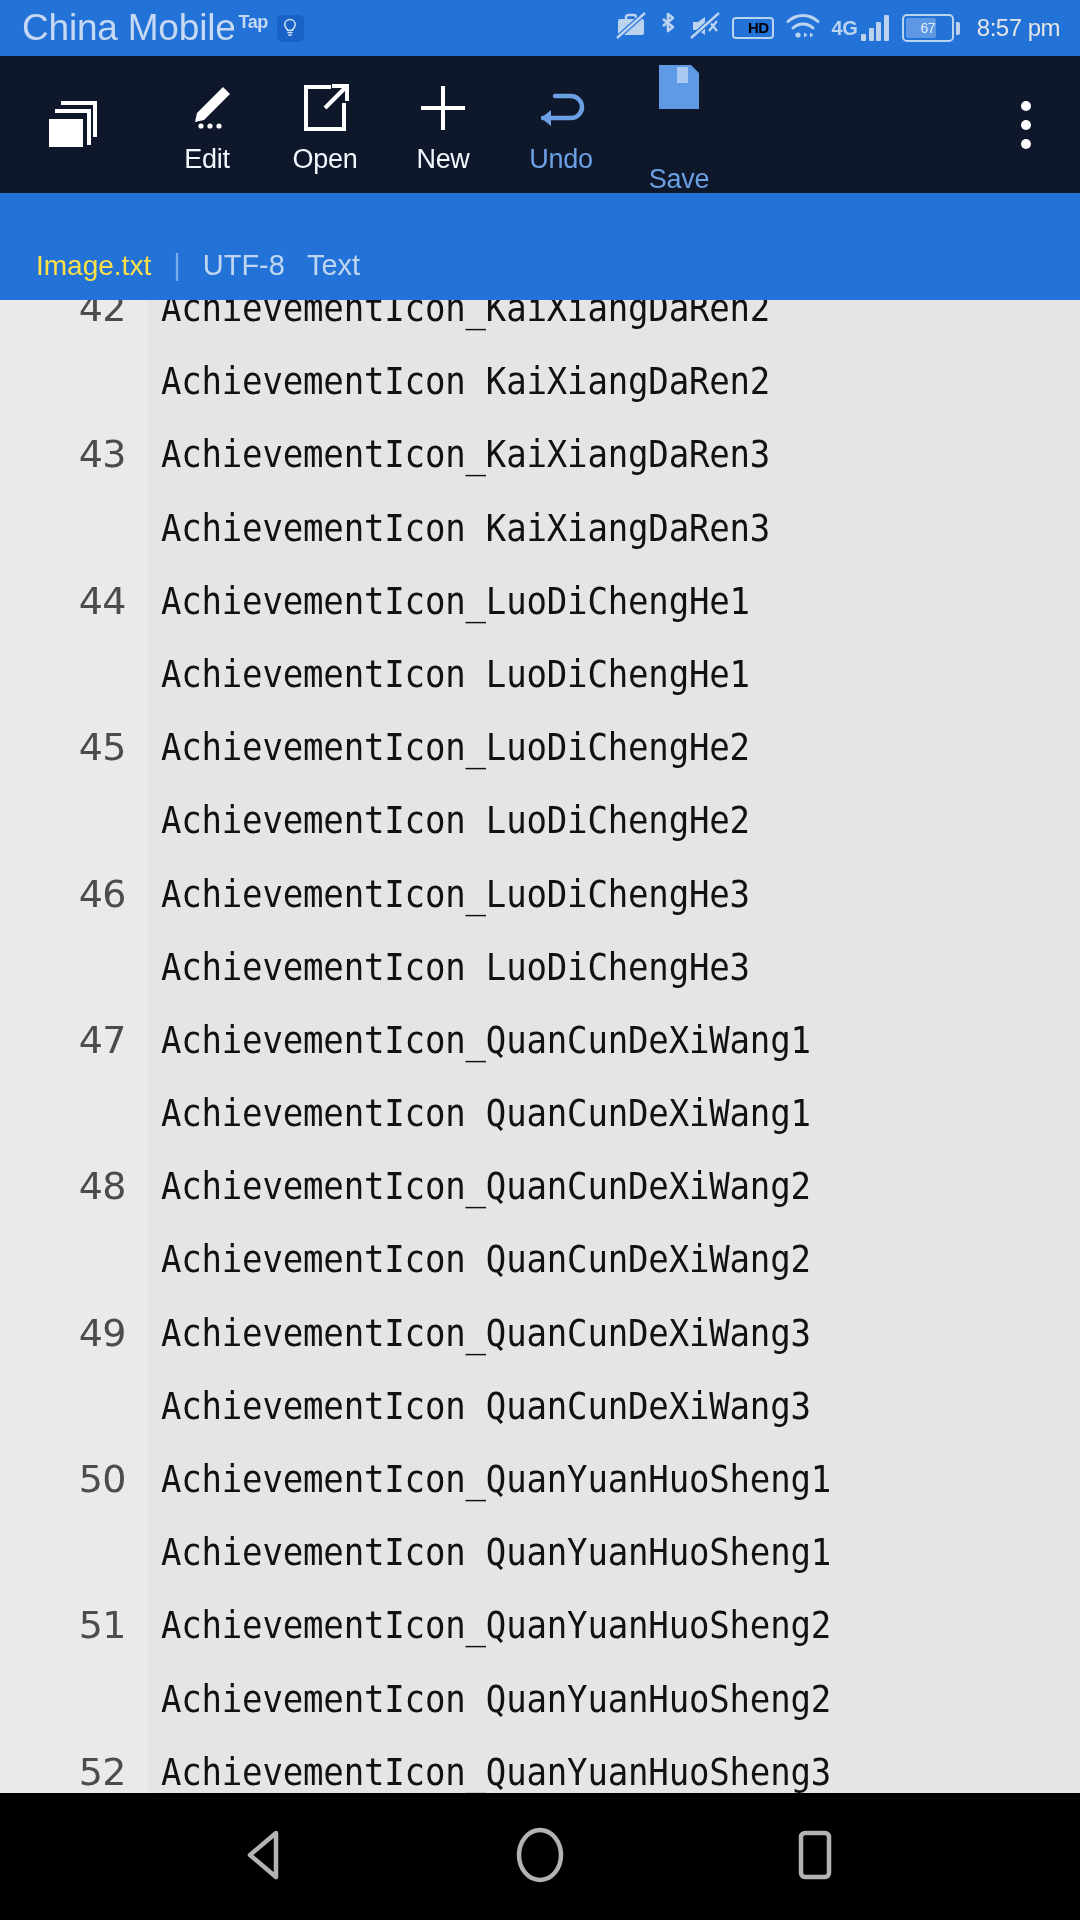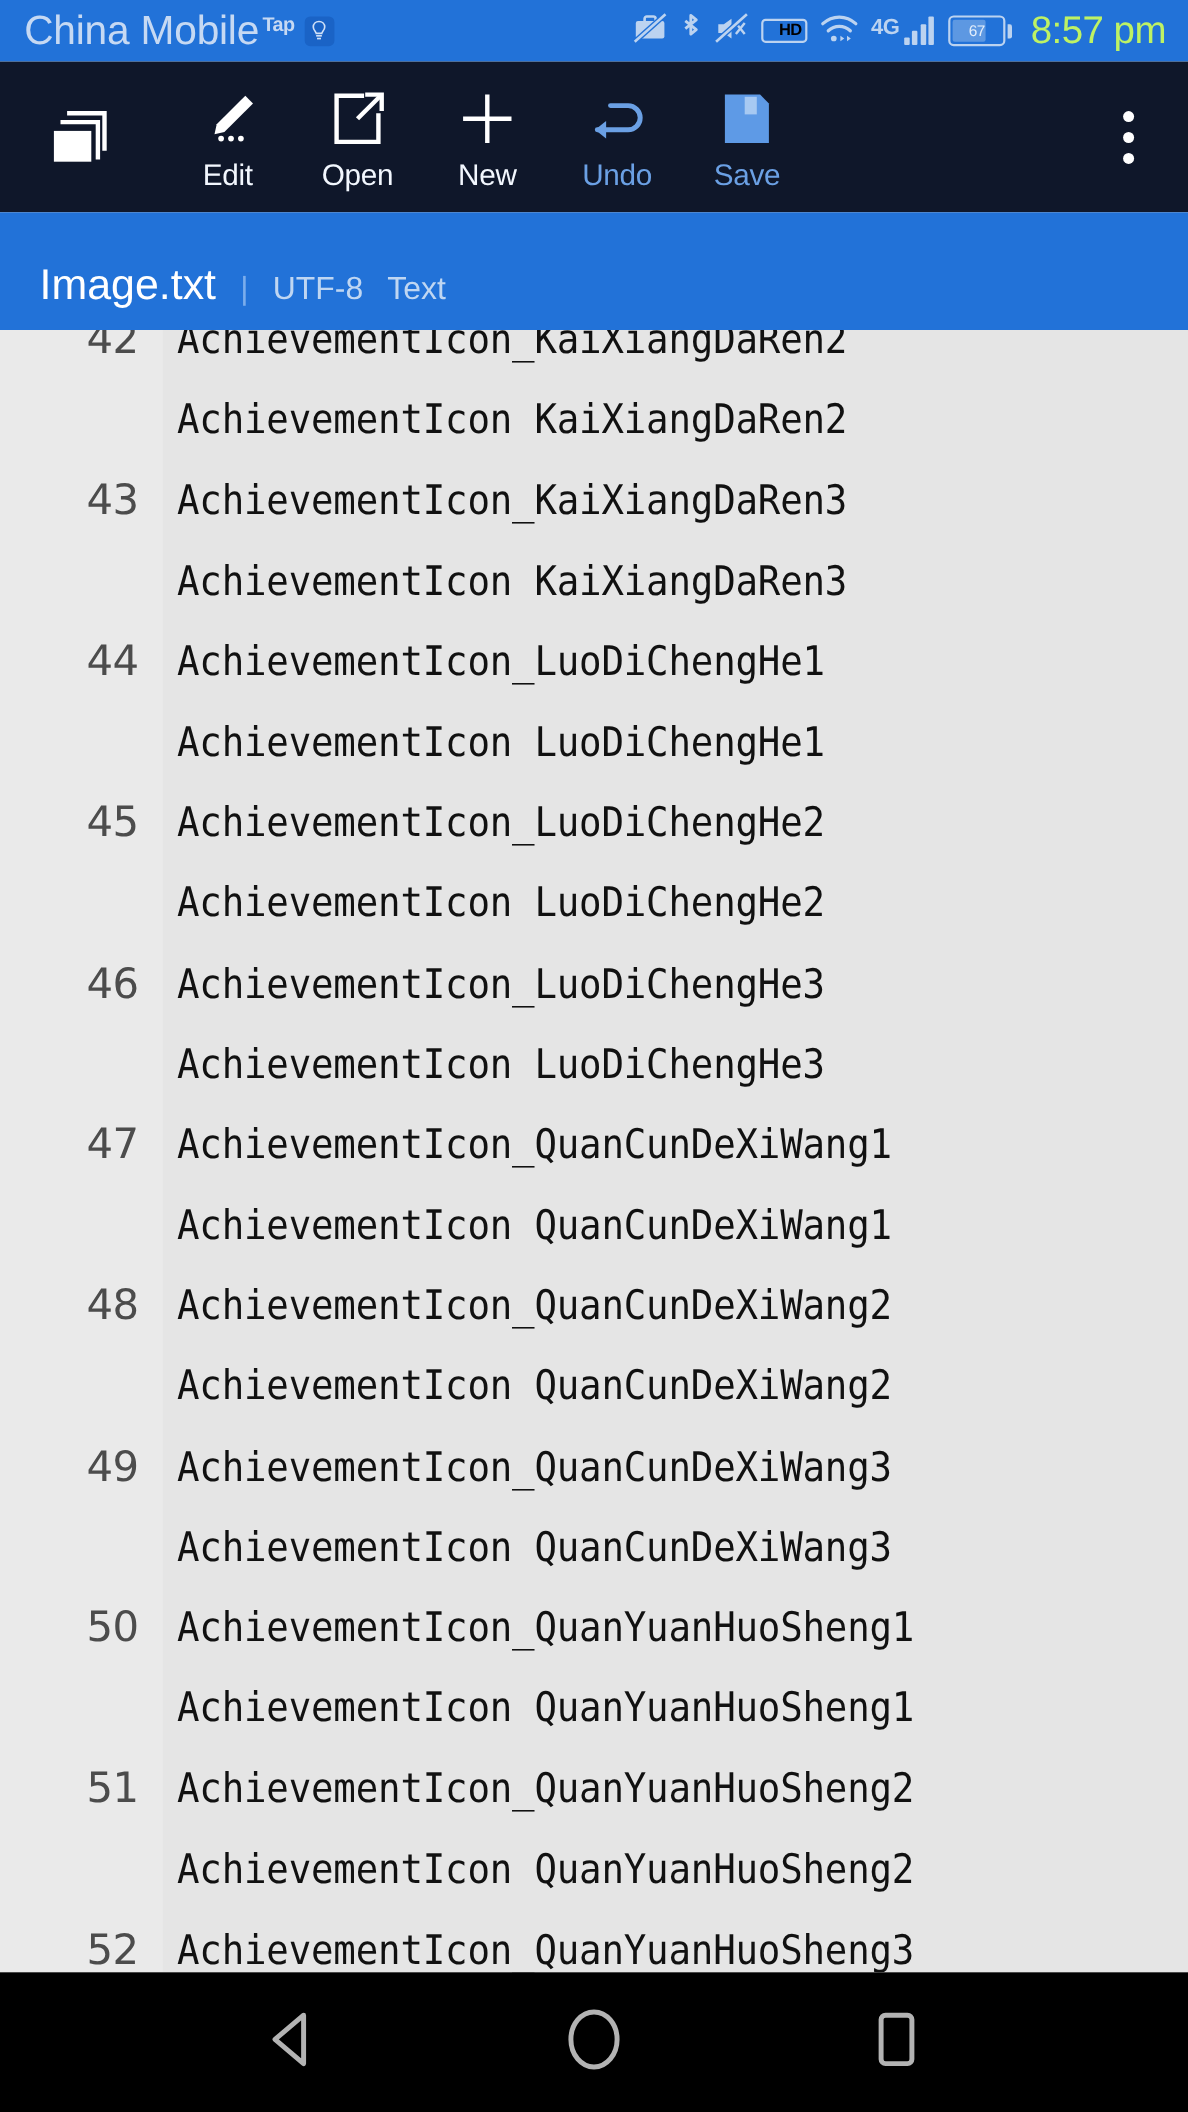--- a/index.html
+++ b/index.html
@@ -122,8 +122,8 @@
     margin-left: 2px;
   }
   .clock {
-    font-size: 35px;
-    color: #bef264;
+    font-size: 24px;
+    color: #e5e5e5;
     margin-left: 6px;
     letter-spacing: -0.5px;
   }

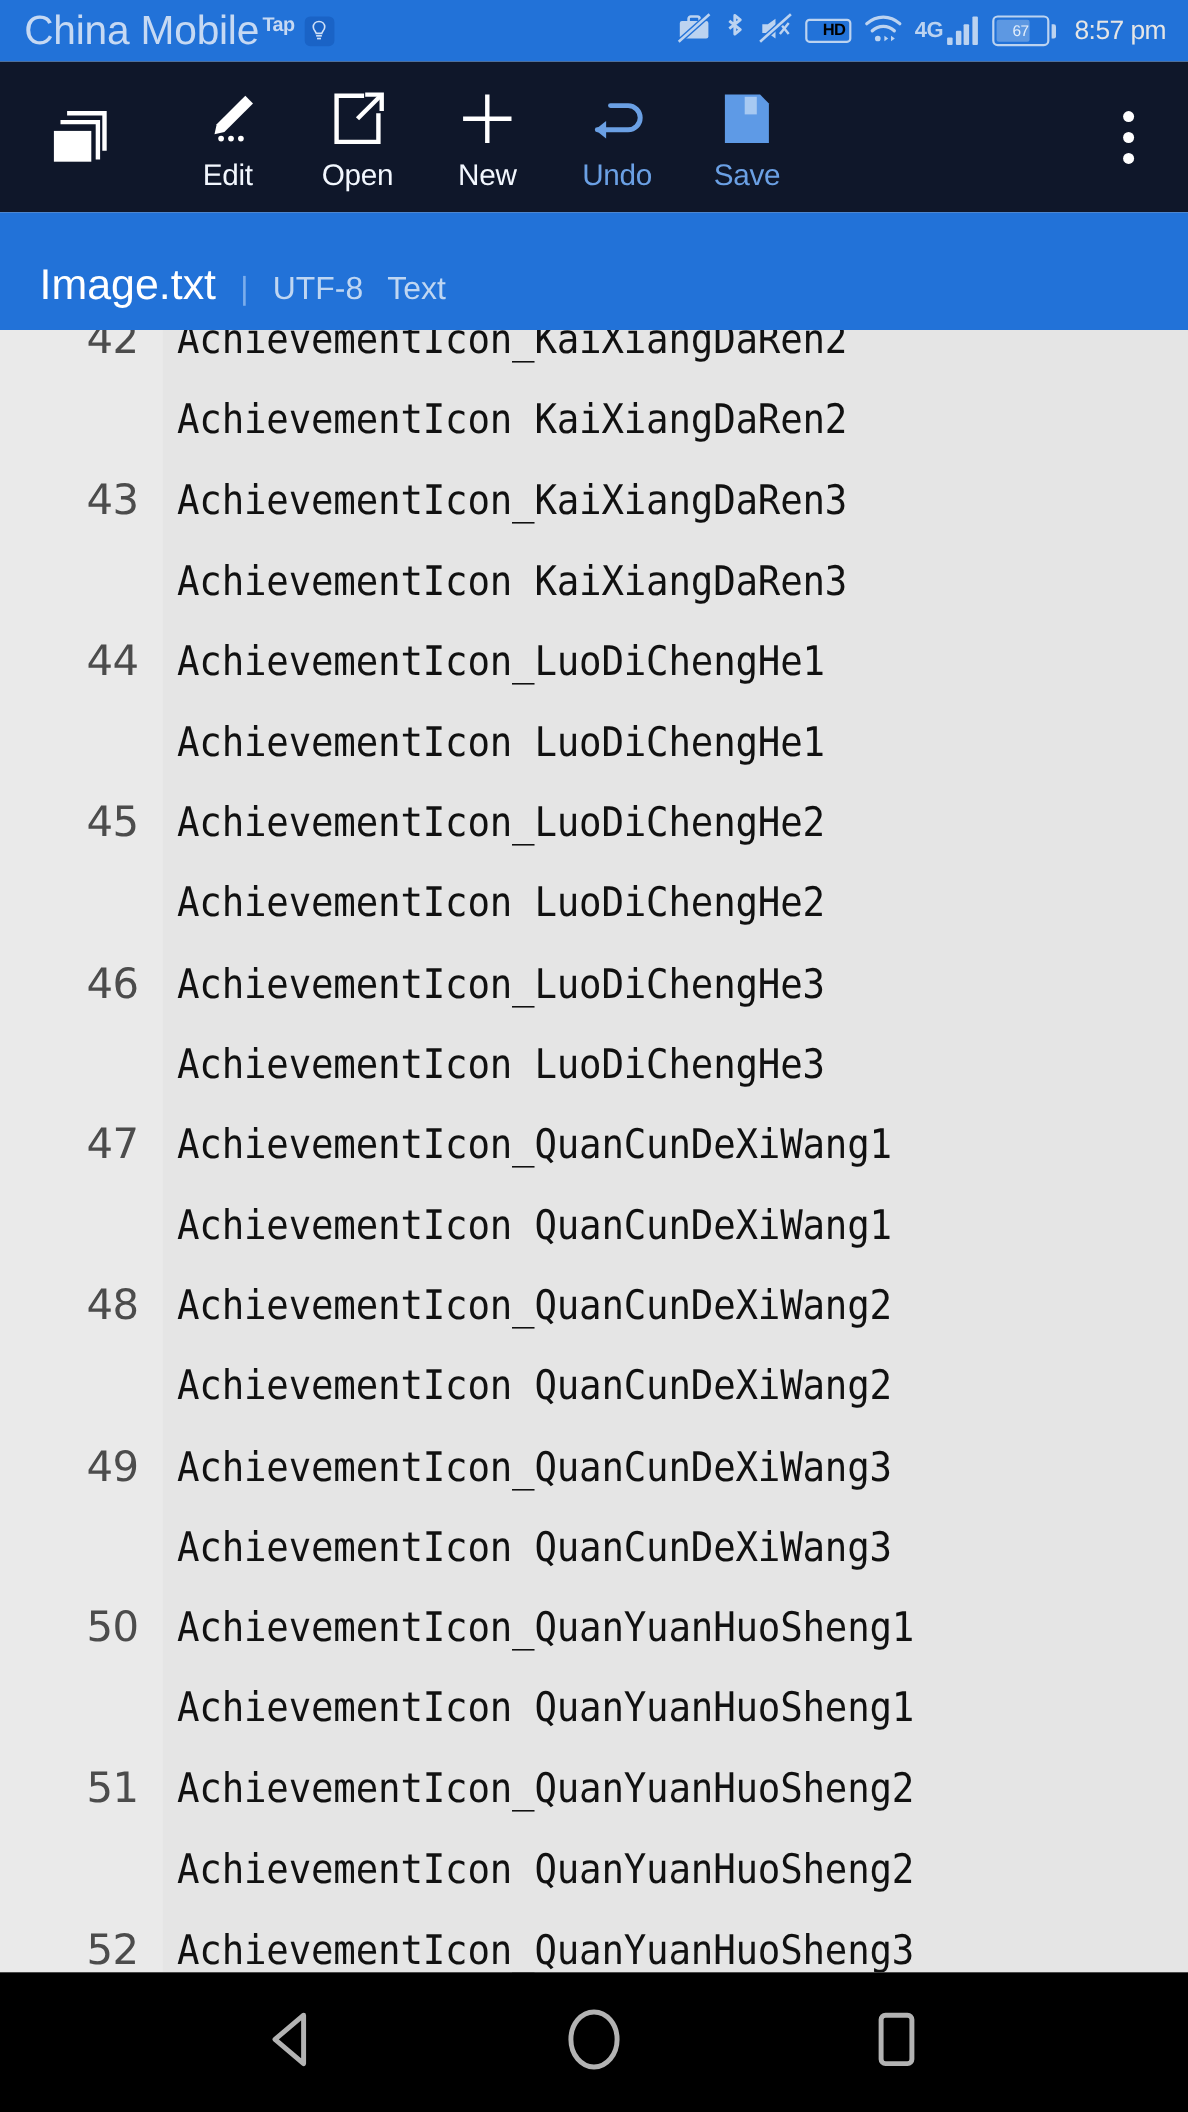--- a/index.html
+++ b/index.html
@@ -165,7 +165,7 @@
   .tb-open { width: 118px; }
   .tb-new  { width: 118px; }
   .tb-undo { width: 118px; }
-  .tb-save { width: 118px; }
+  .tb-save { width: 118px; justify-content: space-between; }
   .tb-more {
     margin-left: auto;
     width: 108px;

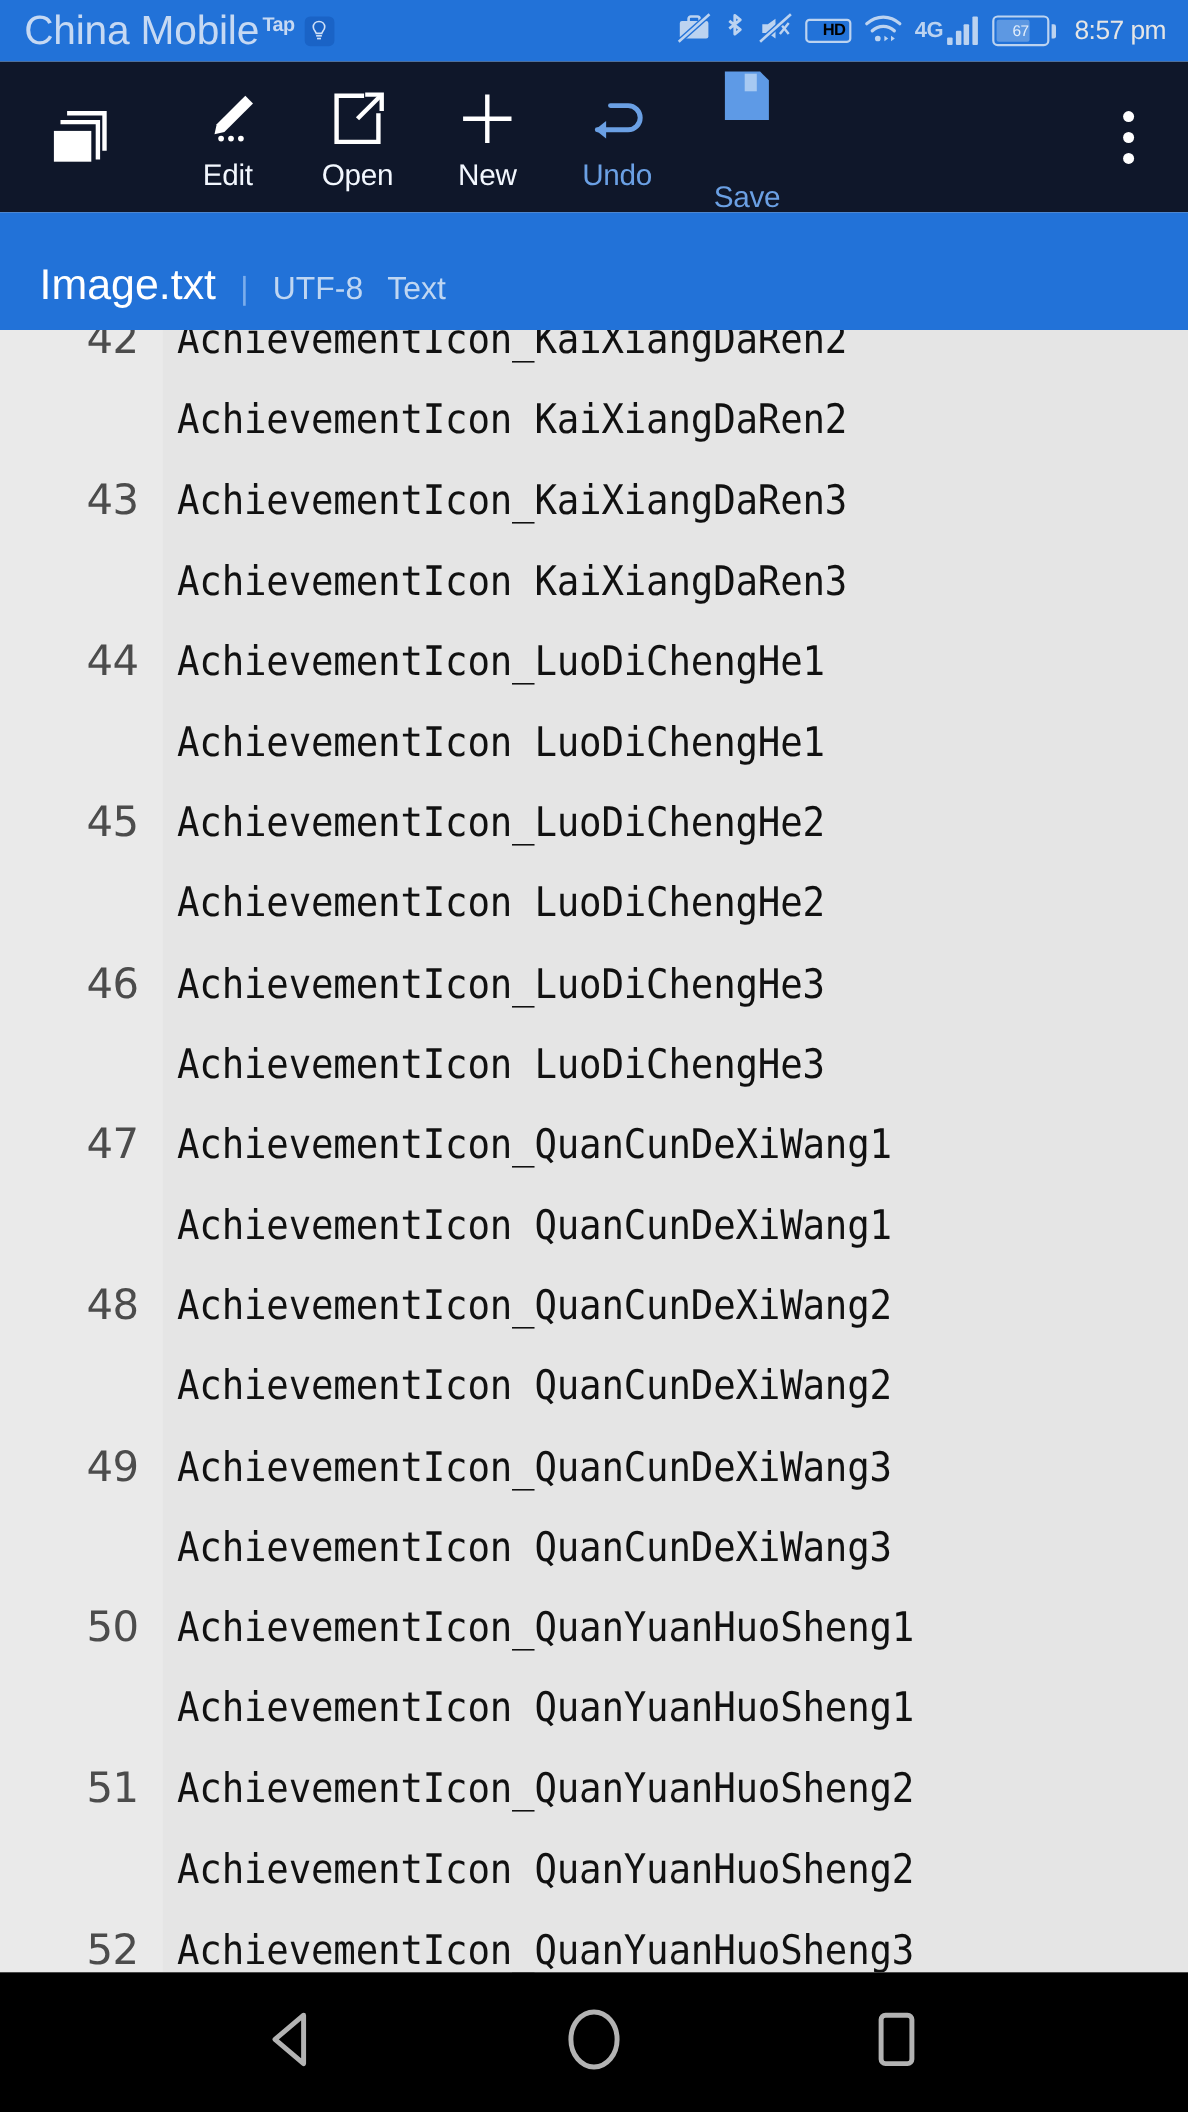--- a/index.html
+++ b/index.html
@@ -194,7 +194,7 @@
     padding: 0 0 18px 36px;
   }
   .fileinfo-row { display: flex; align-items: baseline; }
-  .fi-name { font-size: 39px; color: #ffffff; }
+  .fi-name { font-size: 28px; color: #fde047; }
   .fi-sep  { font-size: 29px; color: #7badec; margin: 0 22px; }
   .fi-enc  { font-size: 29px; color: #bfd6f2; }
   .fi-type { font-size: 29px; color: #bfd6f2; margin-left: 22px; }

